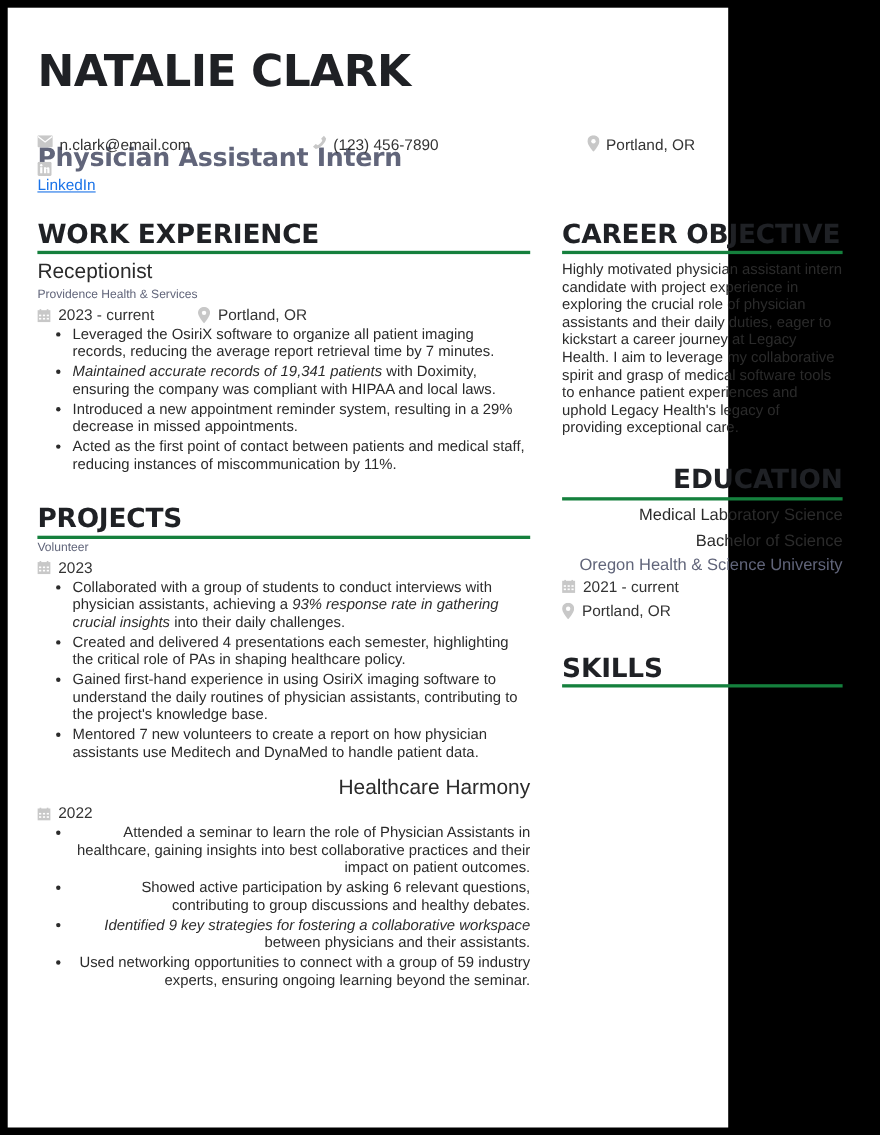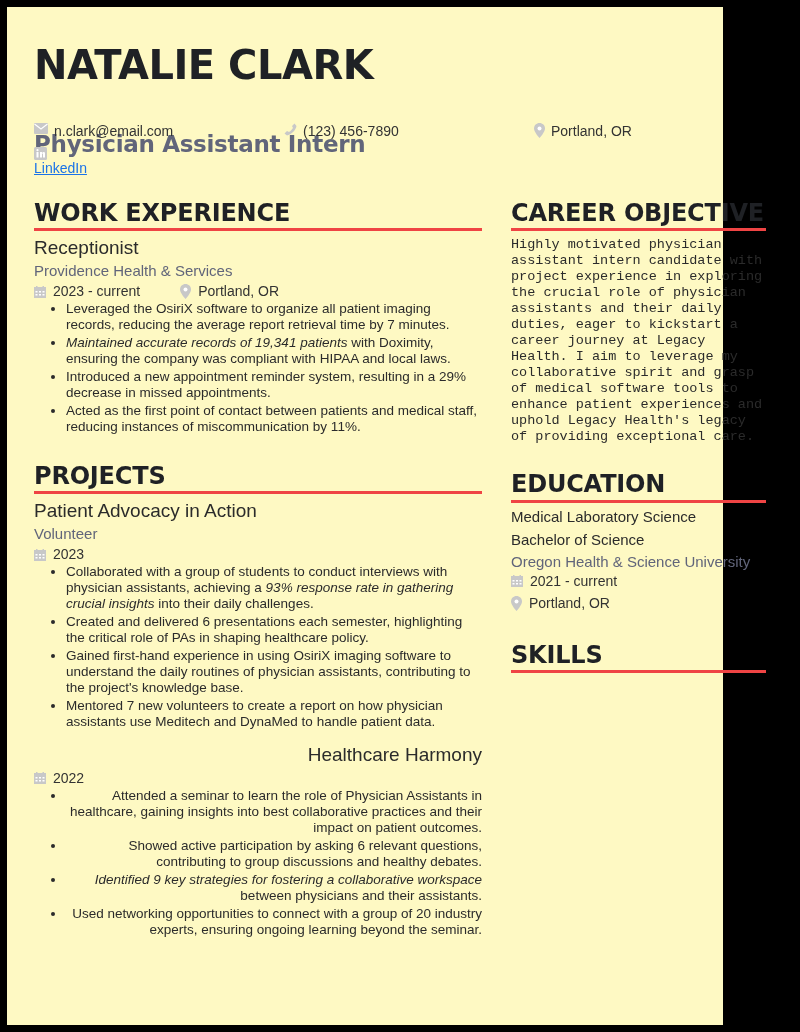--- a/index.html
+++ b/index.html
@@ -9,8 +9,8 @@
     position: relative; overflow: hidden;
   }
   .page {
-    position: absolute; left: 7px; top: 7px; width: 716px; height: 1018px;
-    background: #fef9c3; color: #2b2b2b;
+    position: absolute; left: 7px; top: 7px; width: 655px; height: 1018px;
+    background: #ffffff; color: #2b2b2b;
   }
   .name {
     position: absolute; left: 27px; top: 38px;

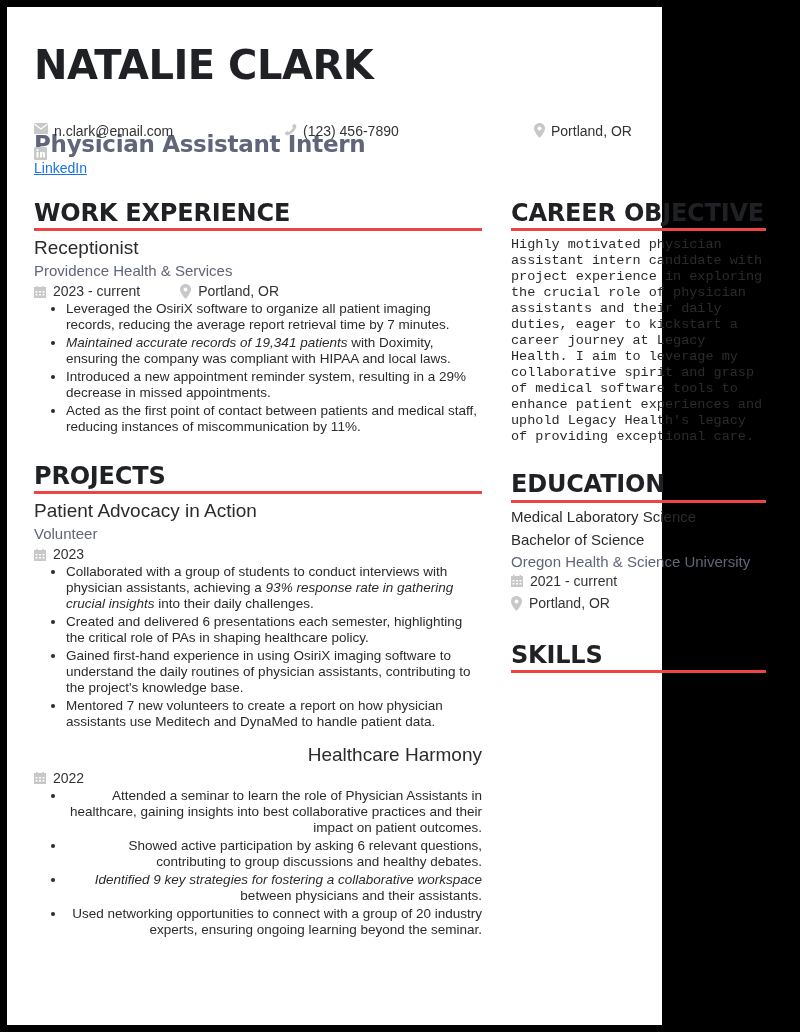--- a/index.html
+++ b/index.html
@@ -33,7 +33,7 @@
   .section-h {
     font-family: "DejaVu Sans", sans-serif; font-weight: bold; font-size: 24px;
     color: #1f2125; line-height: 1.1; letter-spacing: -0.2px;
-    border-bottom: 3px solid #ef4444; padding-bottom: 2px;
+    border-bottom: 3px solid #15803d; padding-bottom: 2px;
   }
   .left { position: absolute; left: 27px; top: 193px; width: 448px; }
   .right { position: absolute; left: 504px; top: 193px; width: 255px; }

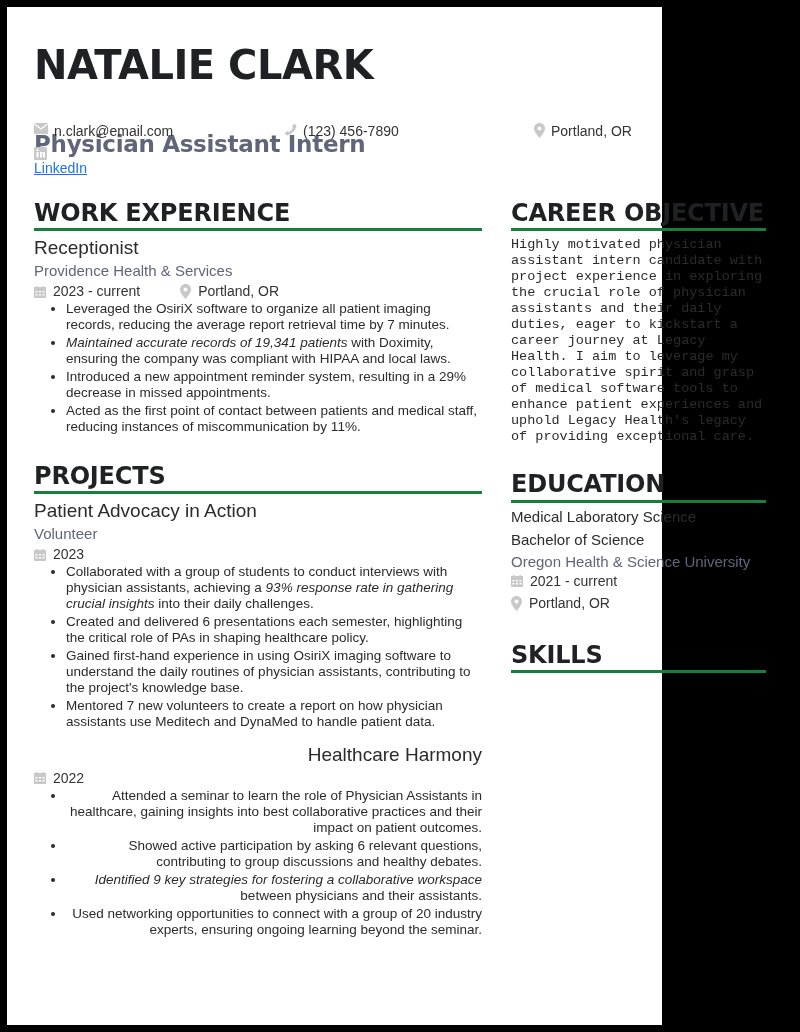--- a/index.html
+++ b/index.html
@@ -48,7 +48,7 @@
   ul.bul li { margin-bottom: 2px; }
   .projects { margin-top: 28px; }
   .proj2 { margin-top: 14px; text-align: right; }
-  .objective { font-size: 13.5px; line-height: 16px; color: #2b2b2b; margin-top: 6px; font-family: Liberation Mono, monospace; }
+  .objective { font-size: 13.5px; line-height: 16px; color: #2b2b2b; margin-top: 6px; }
   .education { margin-top: 26px; }
   .edu-line { font-size: 15px; color: #2b2b2b; margin-top: 4px; line-height: 1.3; }
   .edu-school { font-size: 15px; color: #61657a; margin-top: 3px; line-height: 1.15; }

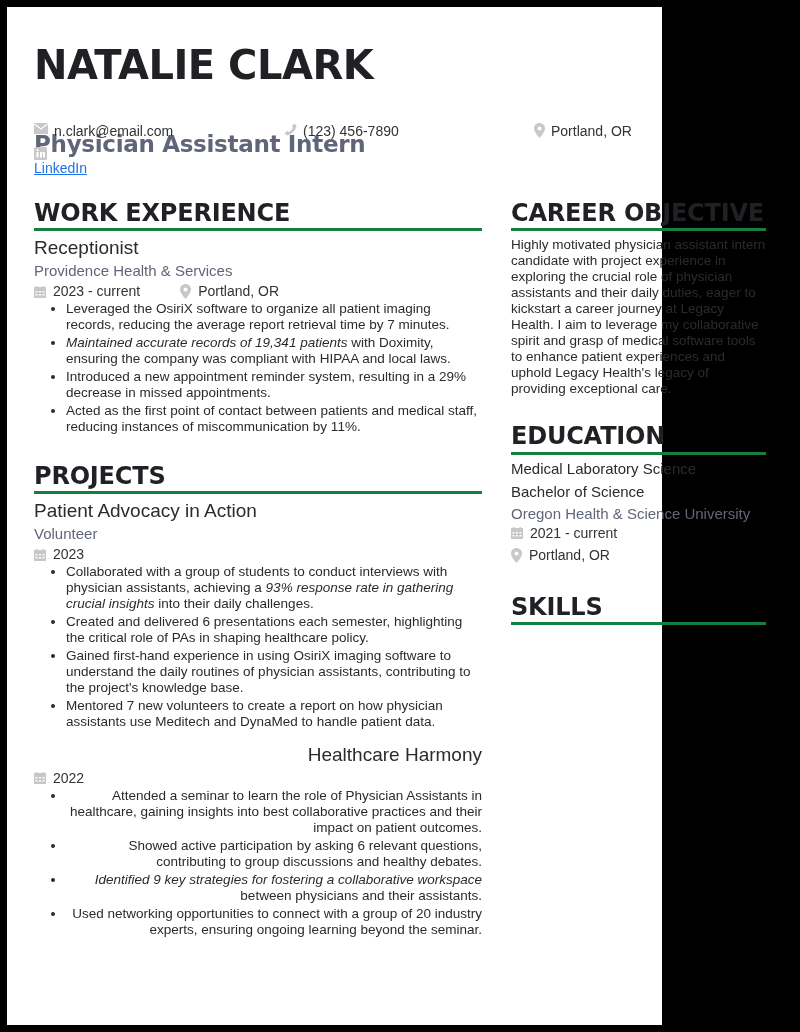--- a/index.html
+++ b/index.html
@@ -39,7 +39,7 @@
   .right { position: absolute; left: 504px; top: 193px; width: 255px; }
 
   .entry-title { font-size: 19px; color: #2b2b2b; margin-top: 6px; line-height: 1.2; }
-  .entry-sub { font-size: 15px; color: #61657a; margin-top: 2px; line-height: 1.2; }
+  .entry-sub { font-size: 11px; color: #61657a; margin-top: 2px; line-height: 1.2; }
   .meta { display: flex; align-items: center; font-size: 14px; color: #333; margin-top: 3px; line-height: 1.2; }
   .meta .item { display: flex; align-items: center; }
   .meta .item + .item { margin-left: 40px; }

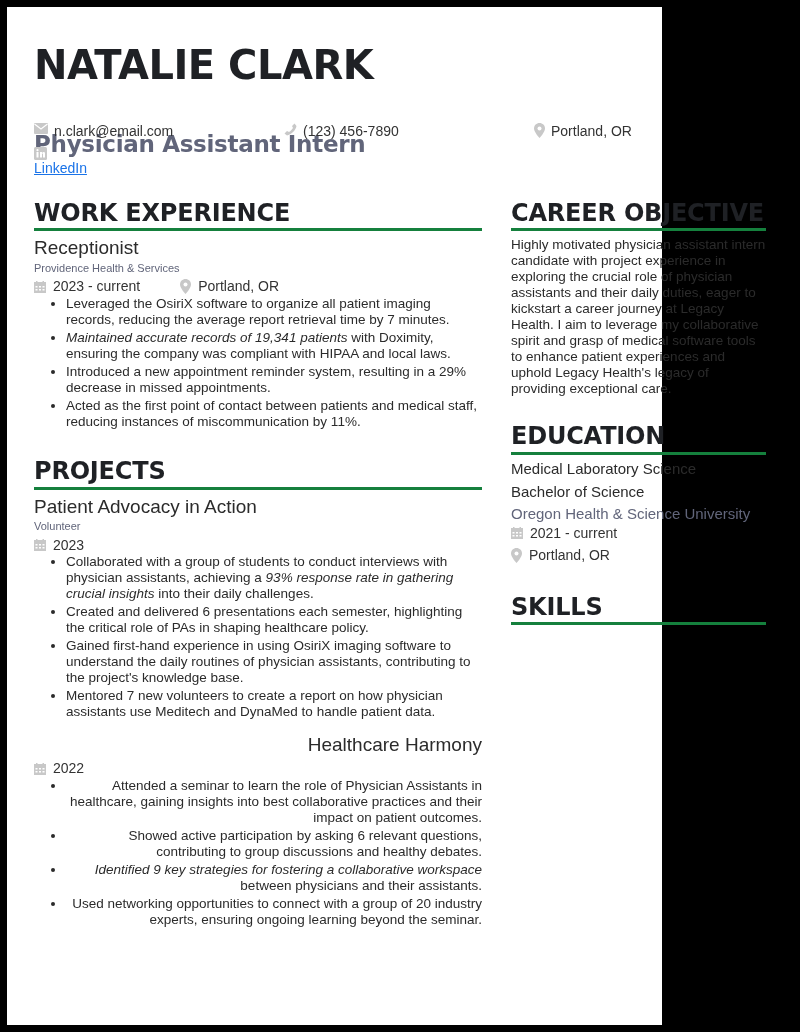--- a/index.html
+++ b/index.html
@@ -49,7 +49,7 @@
   .projects { margin-top: 28px; }
   .proj2 { margin-top: 14px; text-align: right; }
   .objective { font-size: 13.5px; line-height: 16px; color: #2b2b2b; margin-top: 6px; }
-  .education { margin-top: 26px; }
+  .education { margin-top: 26px; text-align: right; }
   .edu-line { font-size: 15px; color: #2b2b2b; margin-top: 4px; line-height: 1.3; }
   .edu-school { font-size: 15px; color: #61657a; margin-top: 3px; line-height: 1.15; }
   .skills { margin-top: 30px; }

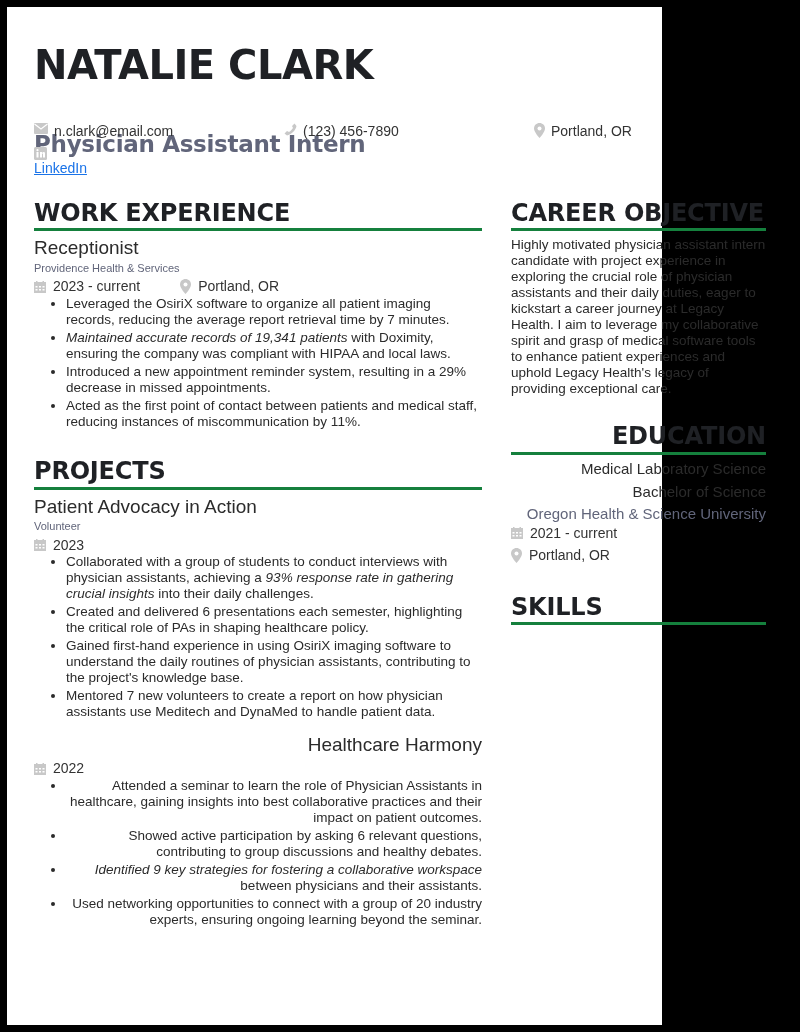--- a/index.html
+++ b/index.html
@@ -138,7 +138,6 @@
       <div class="section-h">PROJECTS</div>
 
       <div>
-        <div class="entry-title">Patient Advocacy in Action</div>
         <div class="entry-sub">Volunteer</div>
         <div class="meta">
           <span class="item">

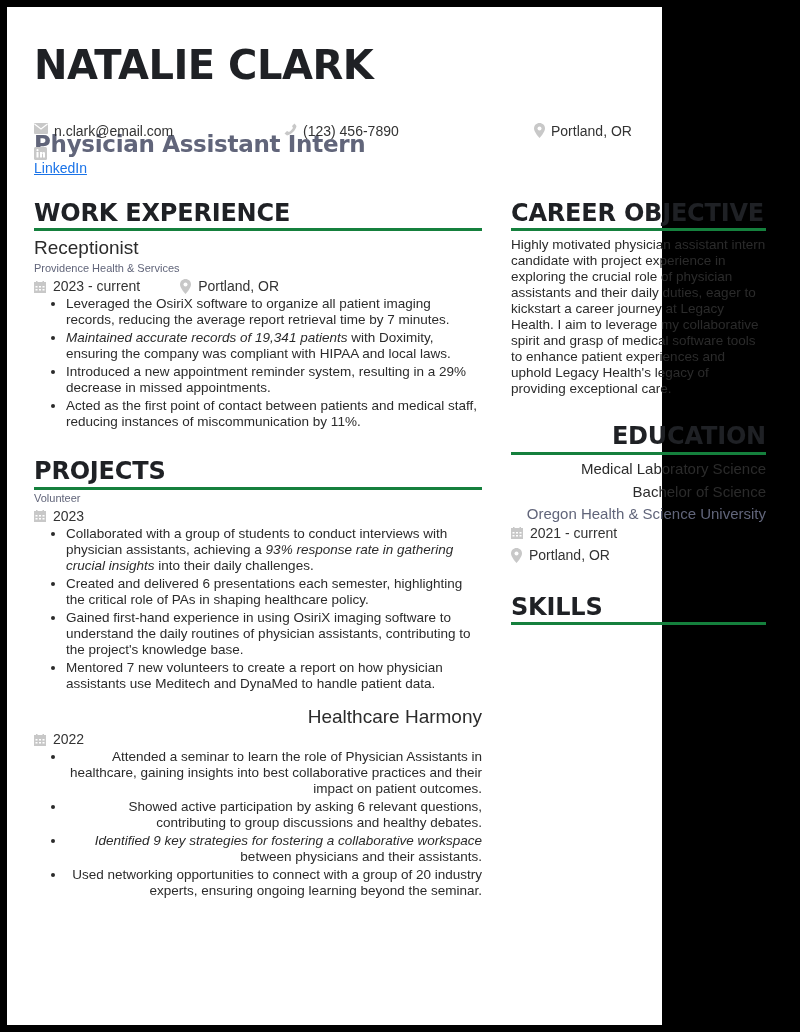--- a/index.html
+++ b/index.html
@@ -159,7 +159,7 @@
         </div>
         <ul class="bul">
           <li><span>Collaborated with a group of students to conduct interviews with physician assistants, achieving a </span><em><b>93% response rate in gathering crucial insights</b></em><span> into their daily challenges.</span></li>
-          <li><span>Created and delivered 6 presentations each semester, highlighting the critical role of PAs in shaping healthcare policy.</span></li>
+          <li><span>Created and delivered 4 presentations each semester, highlighting the critical role of PAs in shaping healthcare policy.</span></li>
           <li><span>Gained first-hand experience in using OsiriX imaging software to understand the daily routines of physician assistants, contributing to the project's knowledge base.</span></li>
           <li><span>Mentored 7 new volunteers to create a report on how physician assistants use Meditech and DynaMed to handle patient data.</span></li>
         </ul>

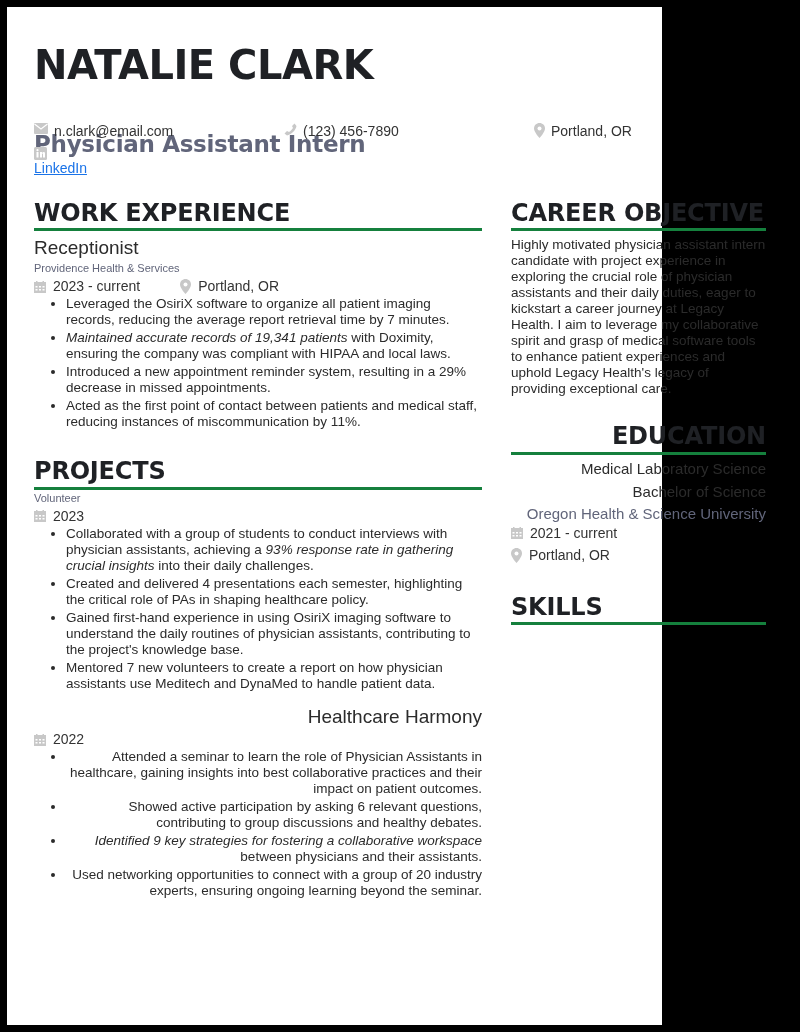--- a/index.html
+++ b/index.html
@@ -189,7 +189,7 @@
           <li><span>Attended a seminar to learn the role of Physician Assistants in healthcare, gaining insights into best collaborative practices and their impact on patient outcomes.</span></li>
           <li><span>Showed active participation by asking 6 relevant questions, contributing to group discussions and healthy debates.</span></li>
           <li><em><b>Identified 9 key strategies for fostering a collaborative workspace</b></em><span> between physicians and their assistants.</span></li>
-          <li><span>Used networking opportunities to connect with a group of 20 industry experts, ensuring ongoing learning beyond the seminar.</span></li>
+          <li><span>Used networking opportunities to connect with a group of 59 industry experts, ensuring ongoing learning beyond the seminar.</span></li>
         </ul>
       </div>
     </section>

